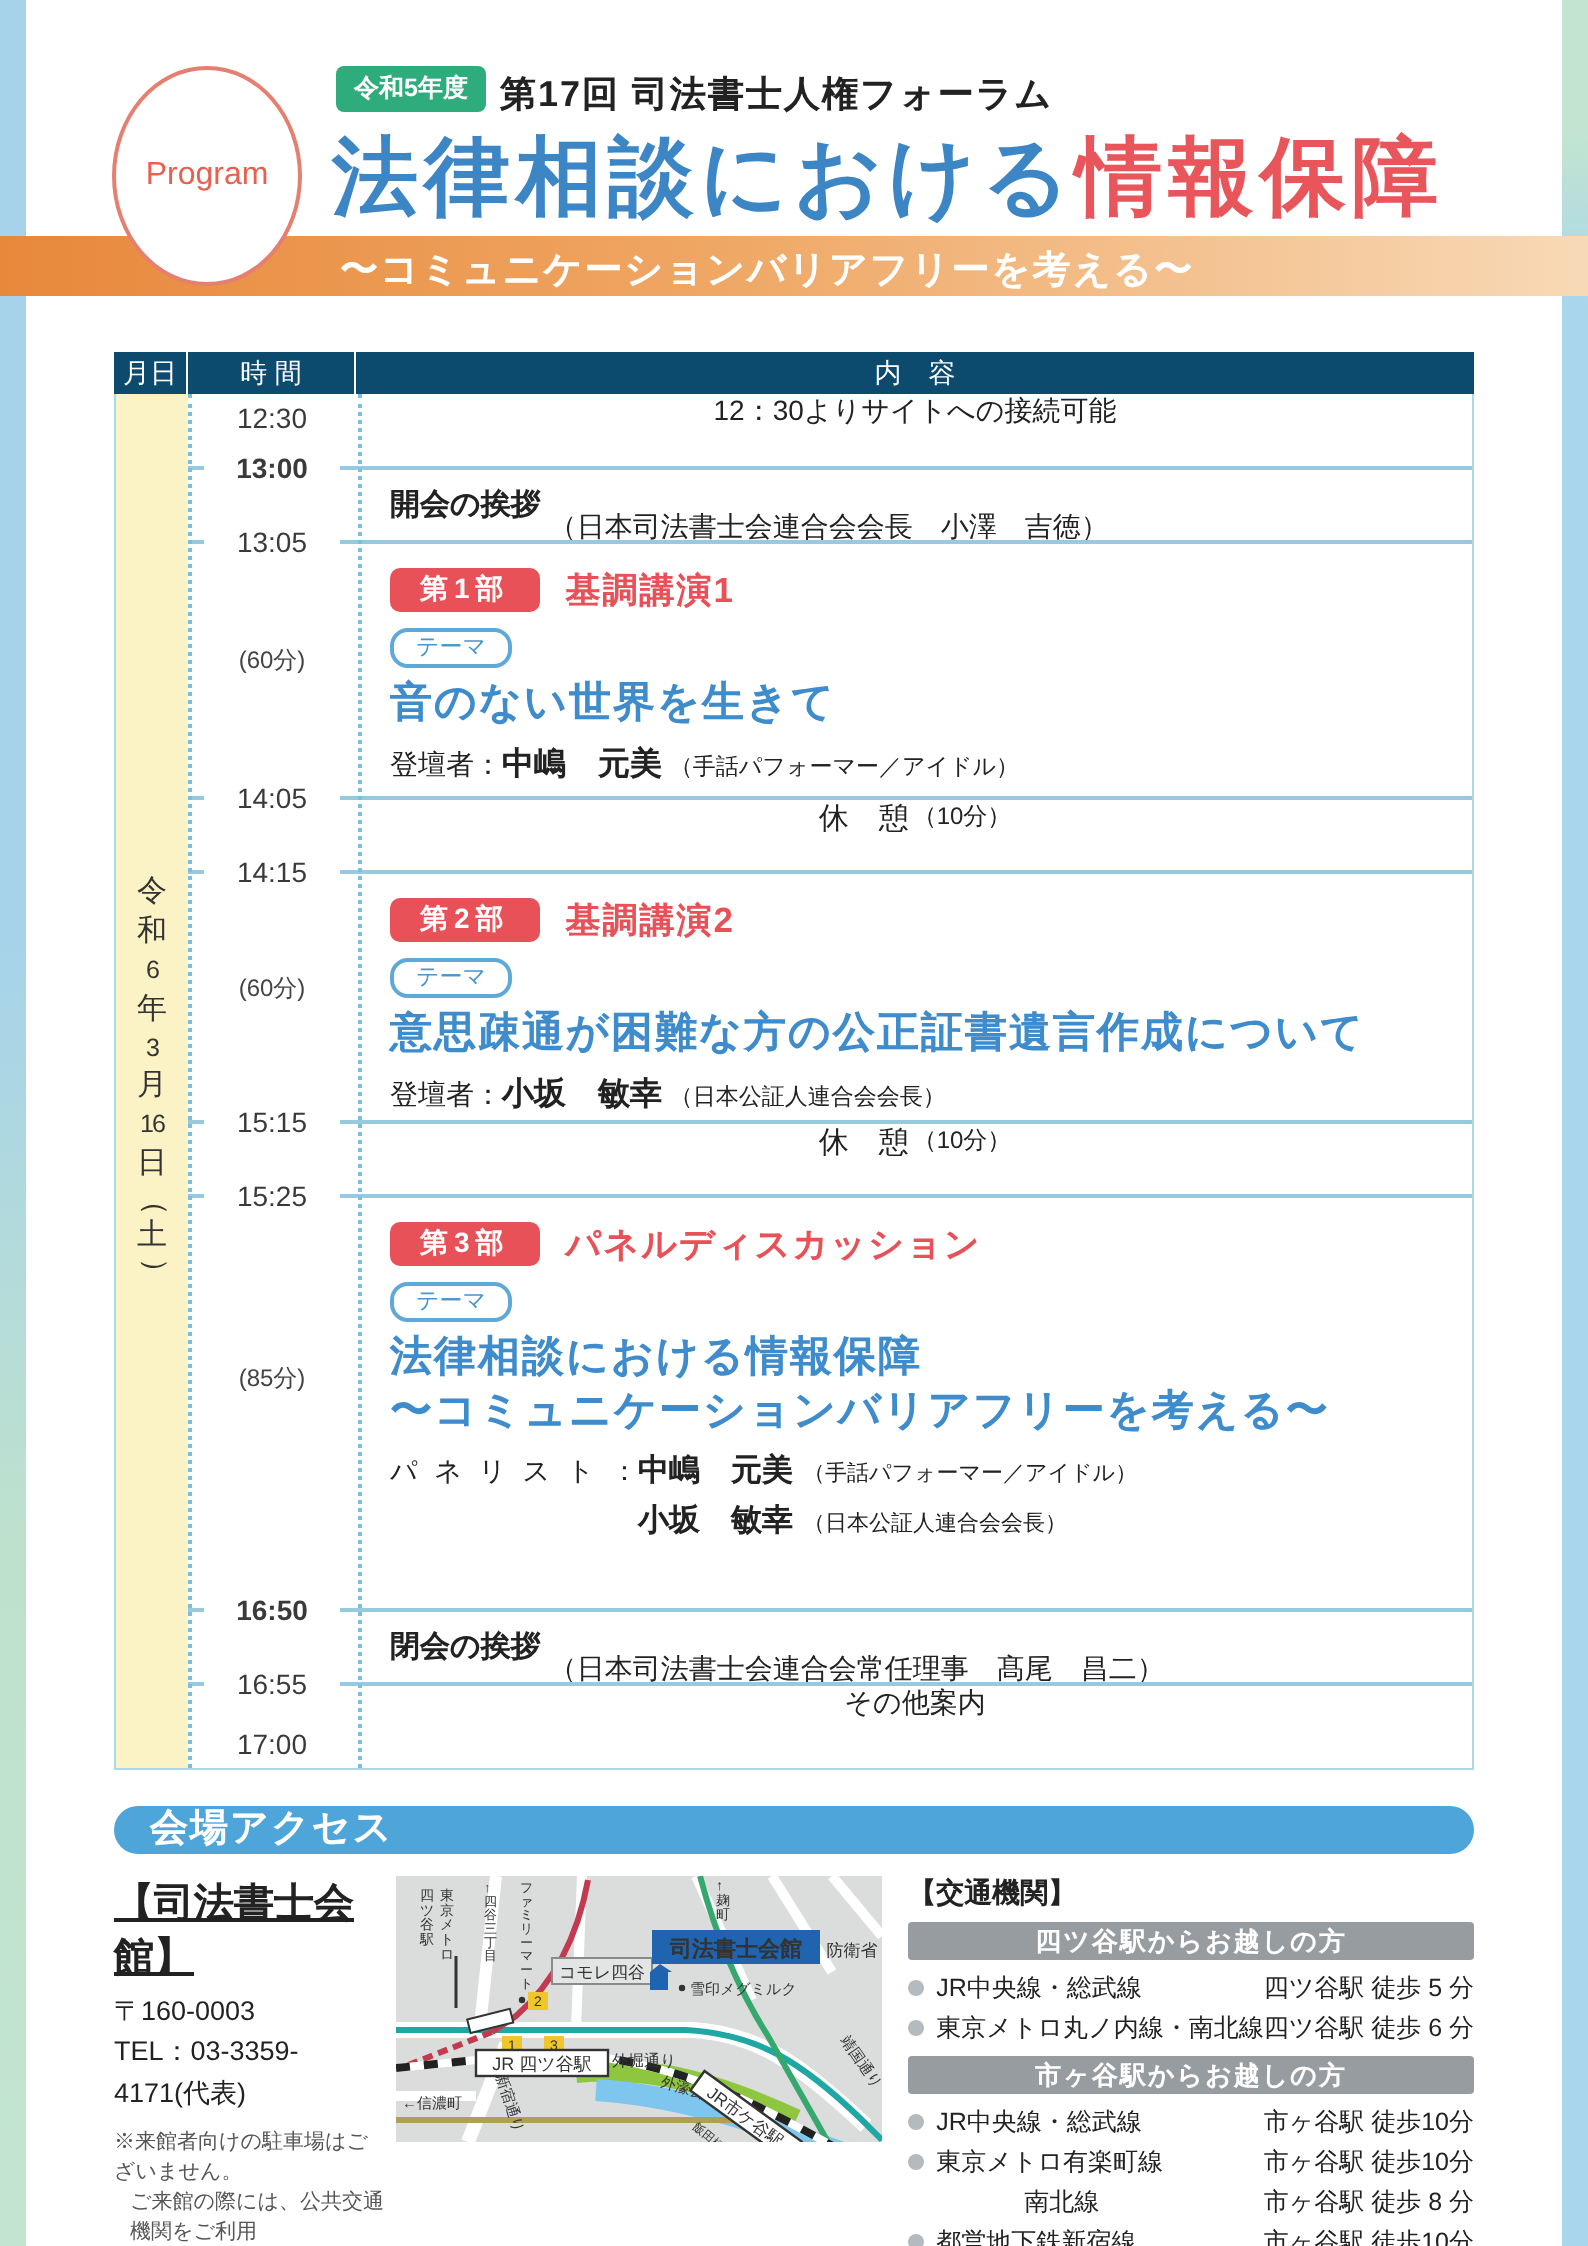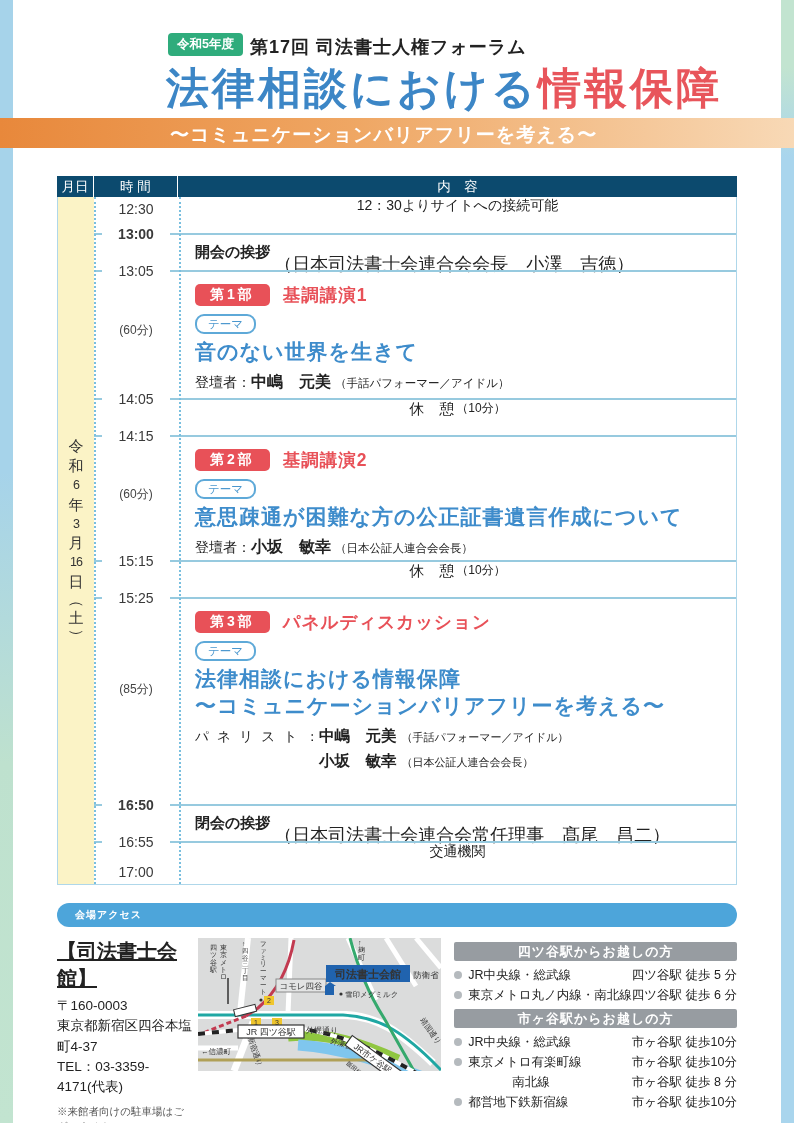--- a/index.html
+++ b/index.html
@@ -104,6 +104,9 @@
 
   <div class="orange-band"></div>
   <div class="subtitle">〜コミュニケーションバリアフリーを考える〜</div>
+  <div class="program-circle">
+    <span>Program</span>
+  </div>
   <div class="year-badge">令和5年度</div>
   <div class="forum-name">第17回 司法書士人権フォーラム</div>
   <div class="main-title">

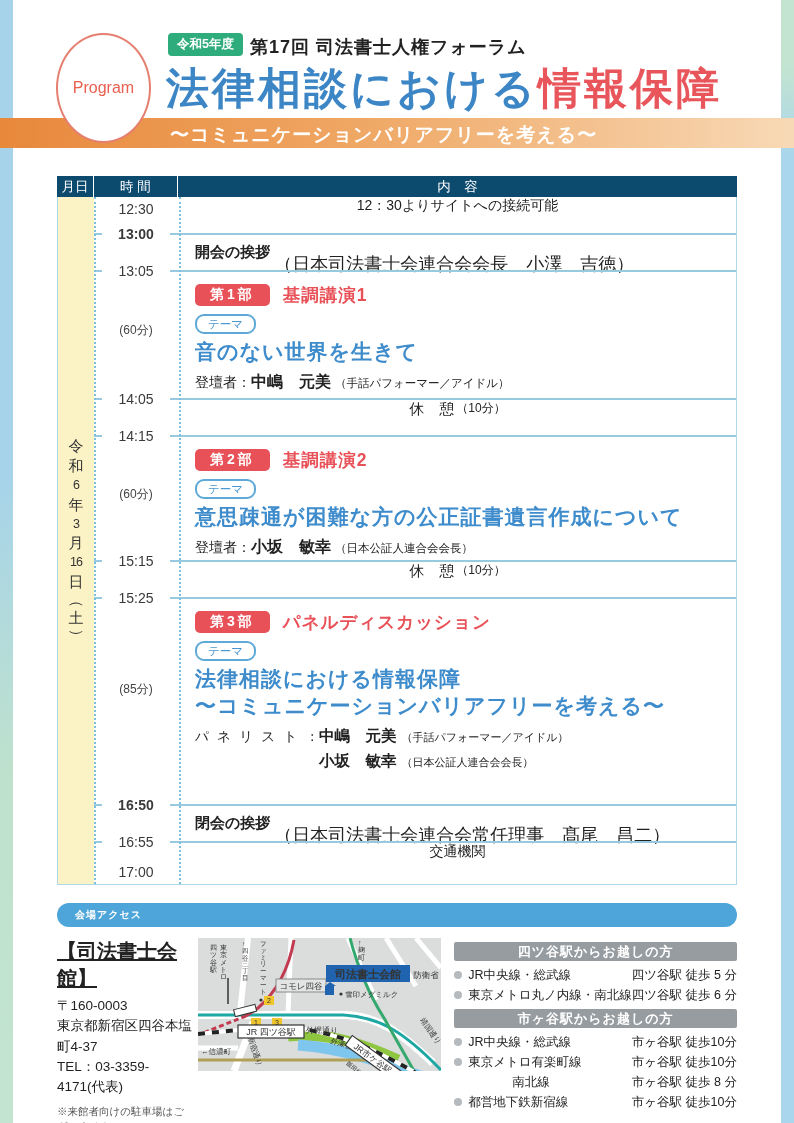--- a/index.html
+++ b/index.html
@@ -49,7 +49,7 @@
   .rl { display:flex; align-items:center; padding-left:101px; color:#222; }
   .r-site { height:36px; }
   .r-open, .r-close { height:37px; font-size:15px; font-weight:bold; }
-  .r-open .paren, .r-close .paren { font-weight:normal; font-size:18px; margin-left:4px;margin-top:23px; }
+  .r-open .paren, .r-close .paren { font-weight:normal; font-size:14px; margin-left:4px;margin-top:23px; }
   .r-break { height:37px; font-size:15px; }
   .r-break .paren { font-size:12px; margin-left:2px; }
   .r-other { height:43px; }

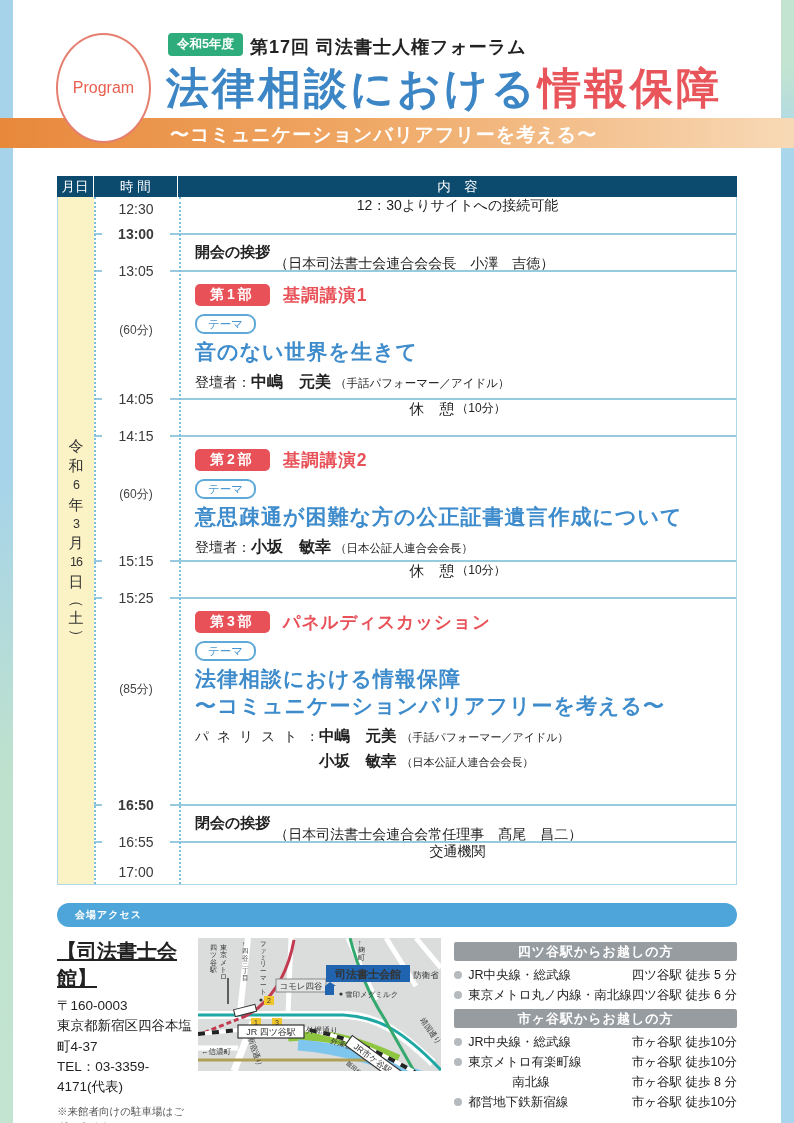--- a/index.html
+++ b/index.html
@@ -224,7 +224,7 @@
       <div class="srow bnd rc r-other">
         <span class="timechip">16:55</span>
         <span class="timechip last">17:00</span>
-        <span>交通機関</span>
+        <span>その他案内</span>
       </div>
     </div>
   </div>

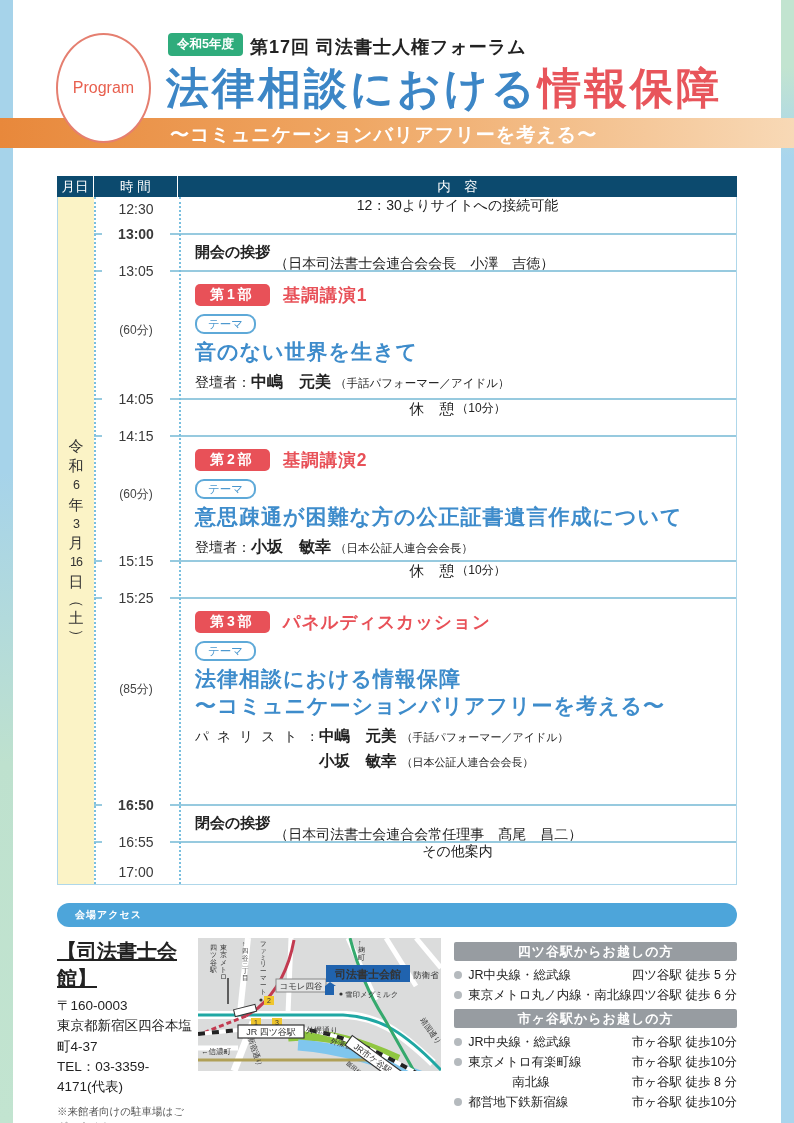--- a/index.html
+++ b/index.html
@@ -74,7 +74,7 @@
 
   
   .access-band { position:absolute; left:57px; top:903px; width:680px; height:24px; background:#4da5da;
-                 border-radius:12px; color:#fff; font-weight:bold; font-size:10px; line-height:24px;
+                 border-radius:12px; color:#fff; font-weight:bold; font-size:19px; line-height:24px;
                  padding-left:18px; z-index:2; letter-spacing:1px; }
   .footer { position:absolute; left:57px; top:938px; width:680px; display:flex; z-index:2; }
   .venue { width:163px; color:#222; }

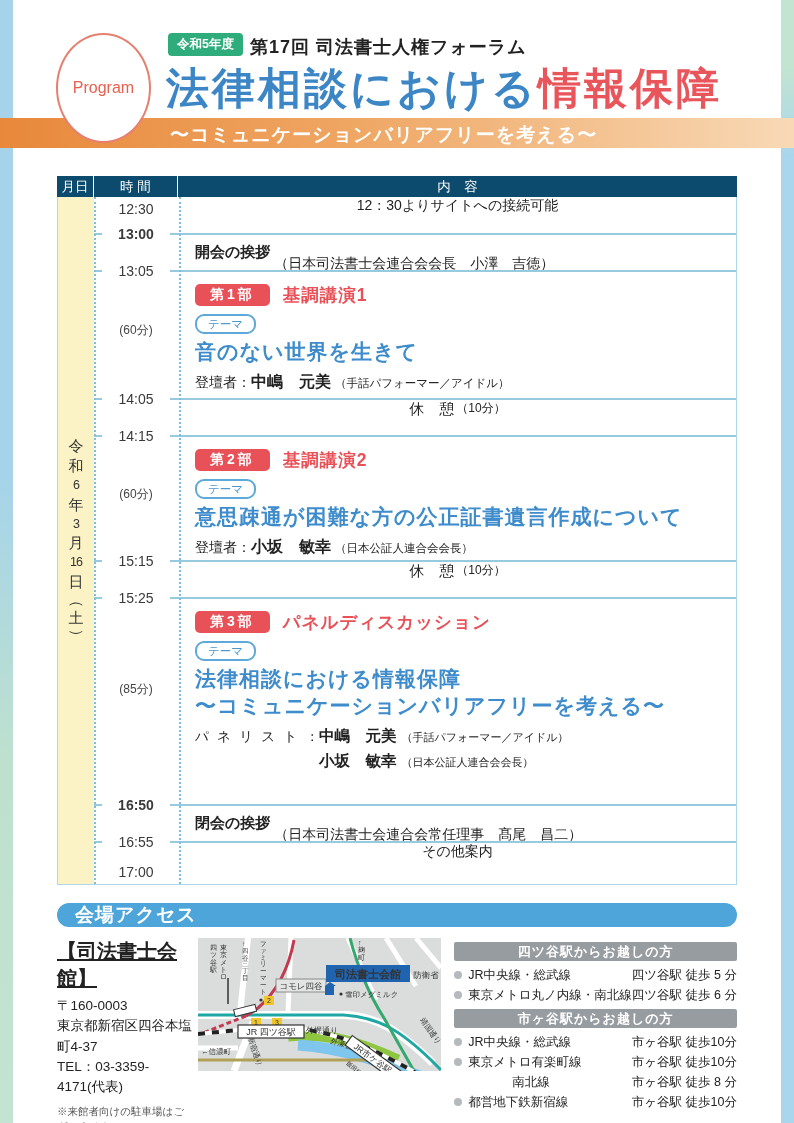--- a/index.html
+++ b/index.html
@@ -319,6 +319,7 @@
     </div>
 
     <div class="transport">
+      <div class="tr-head">【交通機関】</div>
       <div class="tr-band">四ツ谷駅からお越しの方</div>
       <div class="tr-row">
         <span class="tr-bullet"></span>

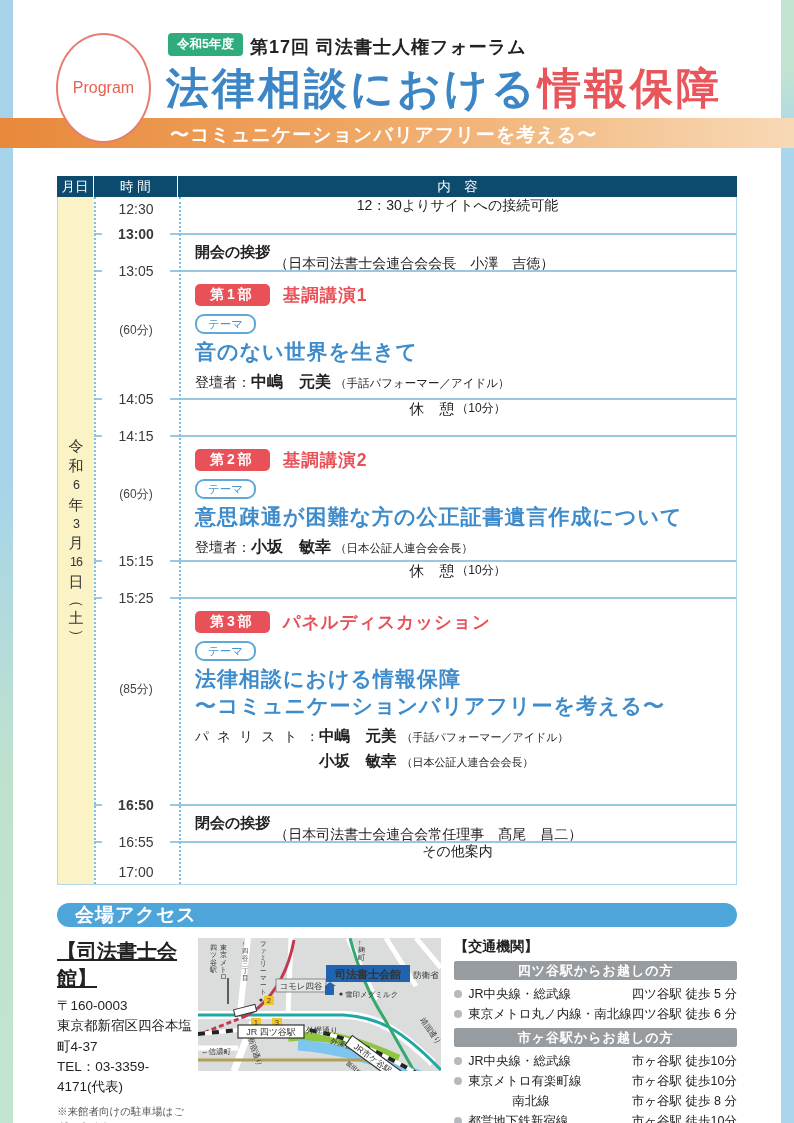--- a/index.html
+++ b/index.html
@@ -235,7 +235,6 @@
     <div class="venue">
       <div class="venue-name">【司法書士会館】</div>
       <div class="venue-line">〒160-0003</div>
-      <div class="venue-line">東京都新宿区四谷本塩町4-37</div>
       <div class="venue-line">TEL：03-3359-4171(代表)</div>
       <div class="venue-note">
         <div>※来館者向けの駐車場はございません。</div>

